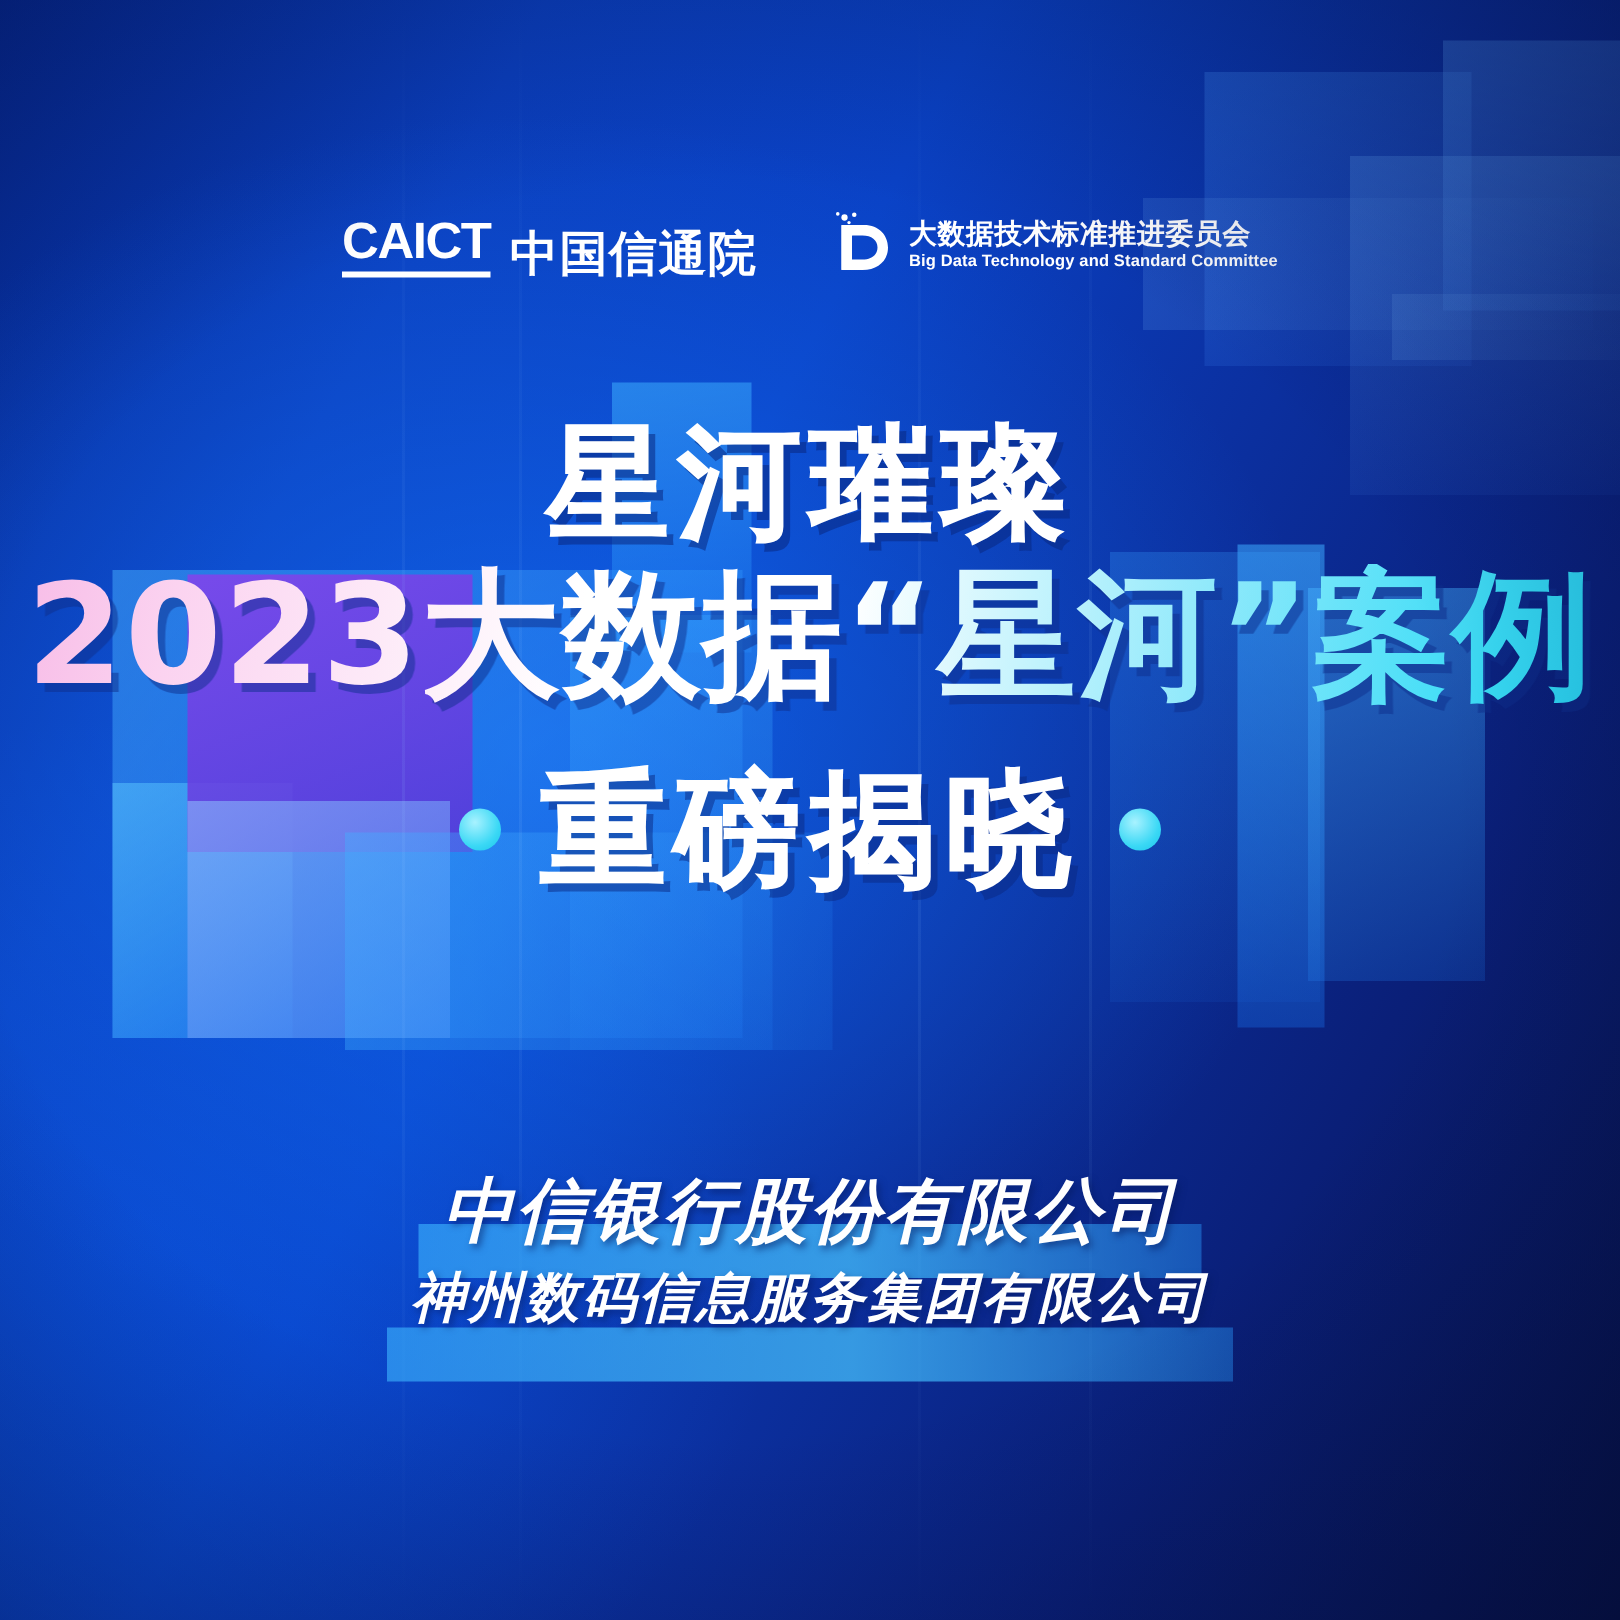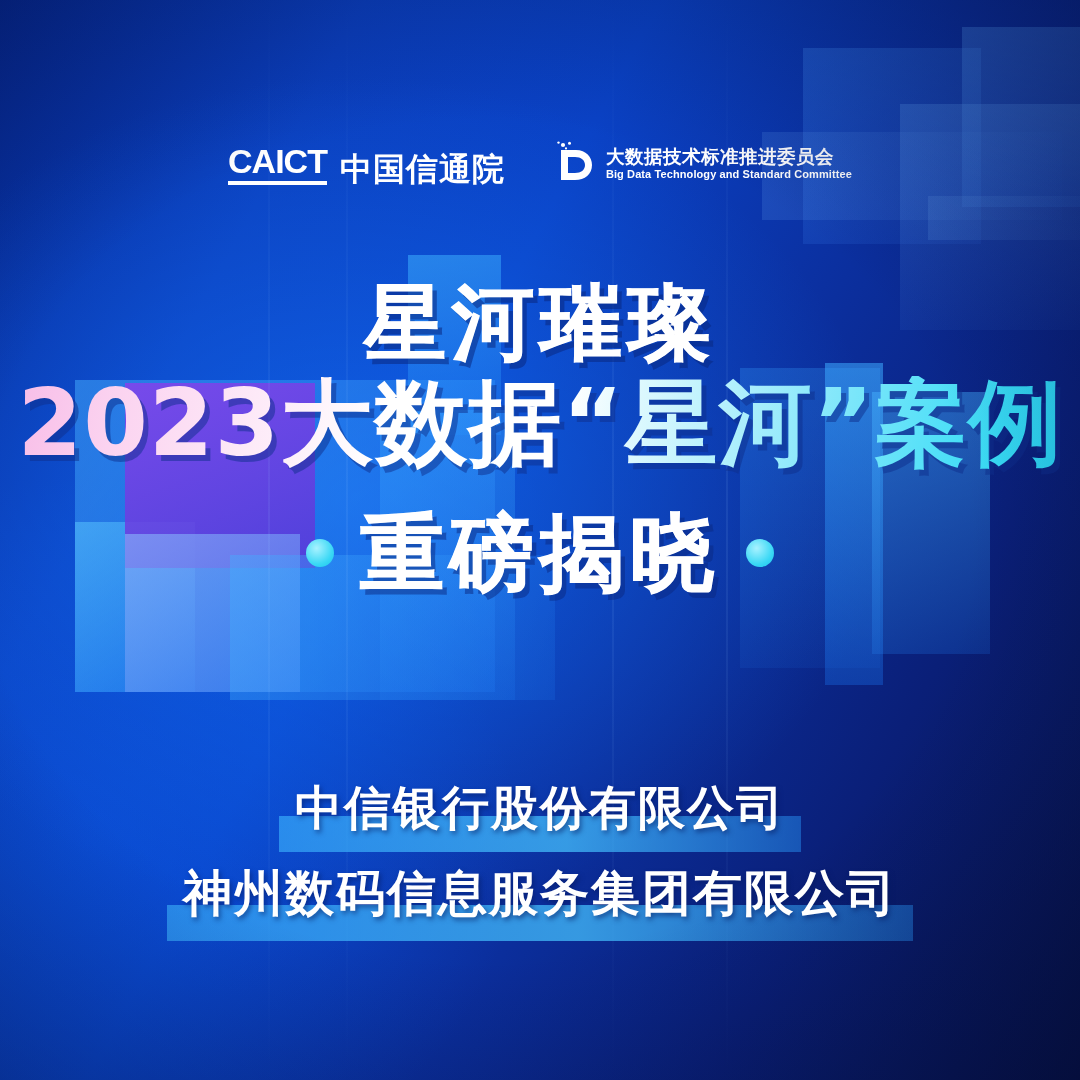--- a/index.html
+++ b/index.html
@@ -124,7 +124,7 @@
   .winner{position:relative;display:inline-block;padding:2px 16px 8px;
           font-family:"DejaVu Sans","Liberation Sans",sans-serif;
           font-weight:bold;color:#ffffff;line-height:1.18;letter-spacing:2px;
-          text-shadow:2px 3px 5px rgba(5,25,95,.55);}
+          text-shadow:2px 3px 5px rgba(5,25,95,.55);font-style:italic;}
   .w1{font-size:47px;}
   .w2{font-size:49px;margin-top:20px;}
   .hilite{position:absolute;left:0;height:36px;pointer-events:none;}

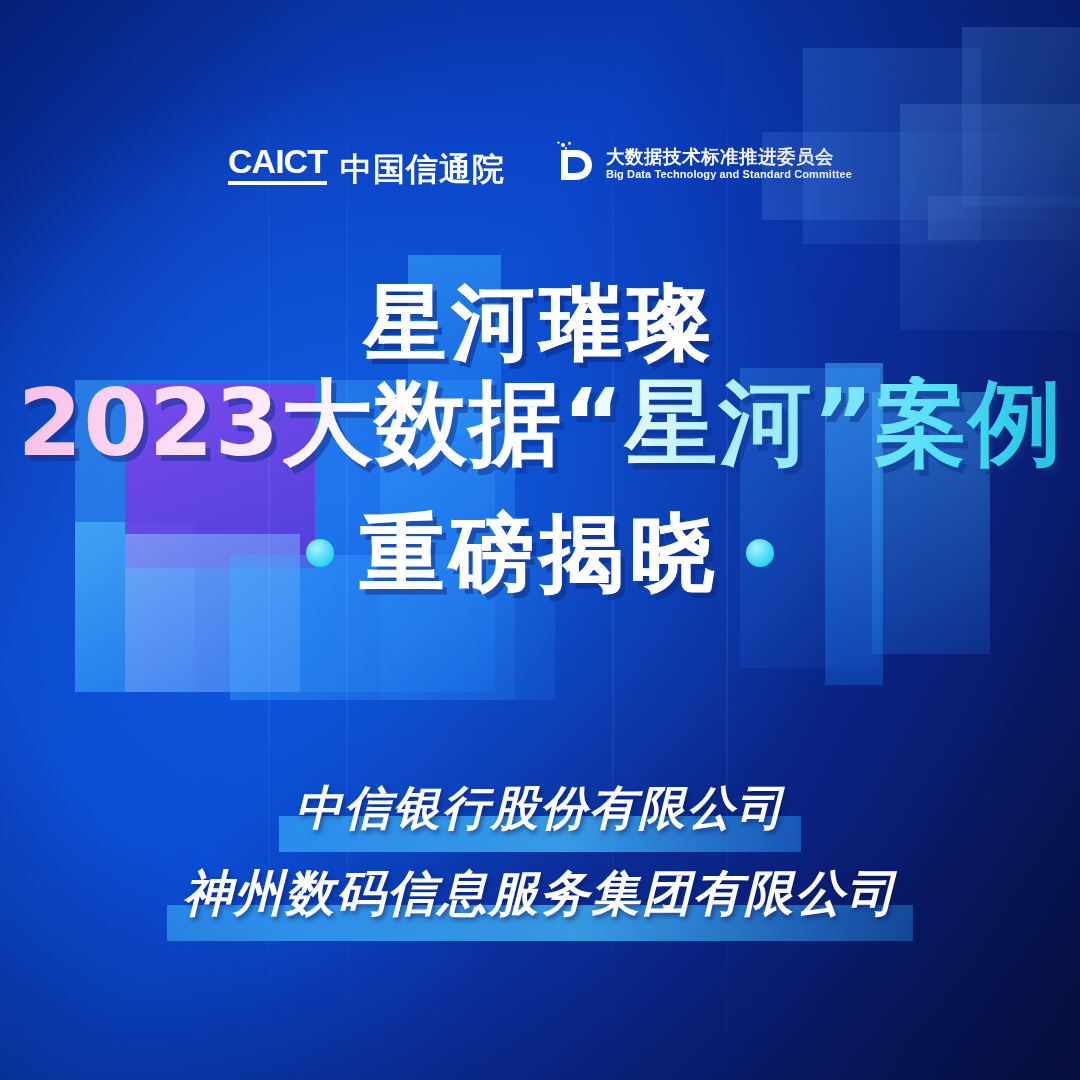--- a/index.html
+++ b/index.html
@@ -126,7 +126,7 @@
           font-weight:bold;color:#ffffff;line-height:1.18;letter-spacing:2px;
           text-shadow:2px 3px 5px rgba(5,25,95,.55);font-style:italic;}
   .w1{font-size:47px;}
-  .w2{font-size:49px;margin-top:20px;}
+  .w2{font-size:36px;}
   .hilite{position:absolute;left:0;height:36px;pointer-events:none;}
   .w1 .hilite{top:38px;width:100%;
      background:linear-gradient(90deg,rgba(60,180,255,.62),rgba(70,195,255,.72) 55%,rgba(40,150,250,.45));}

